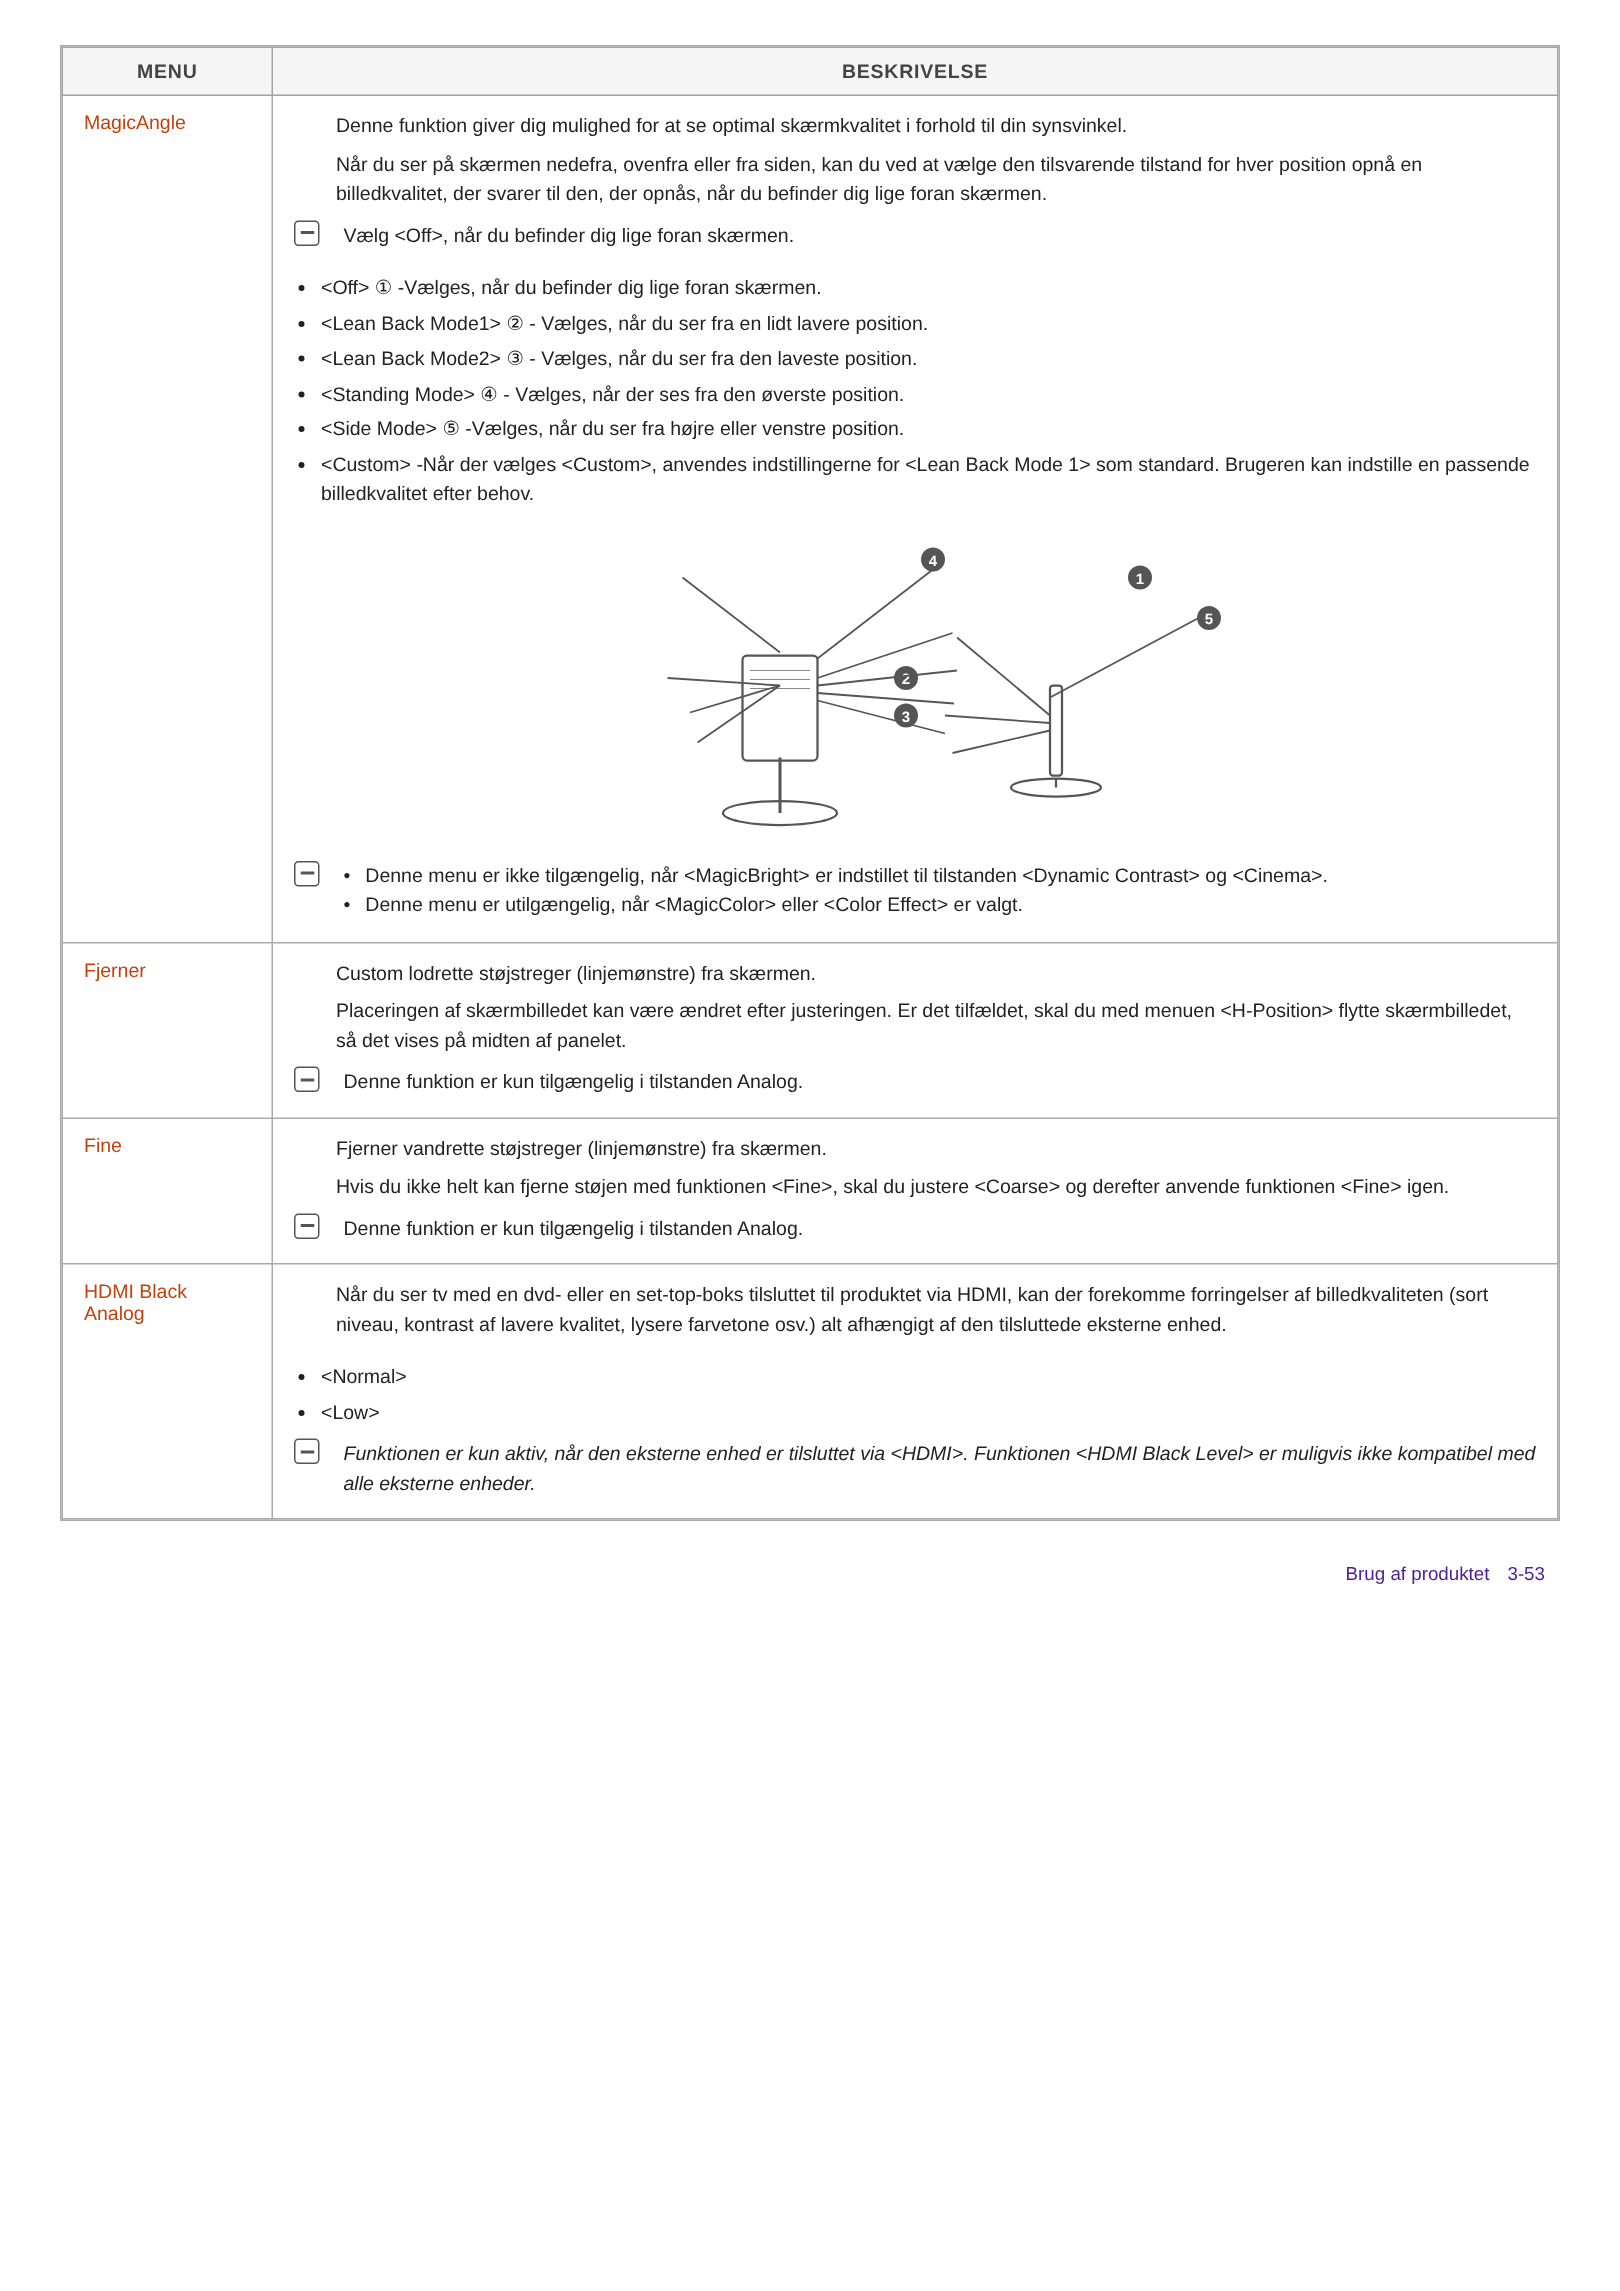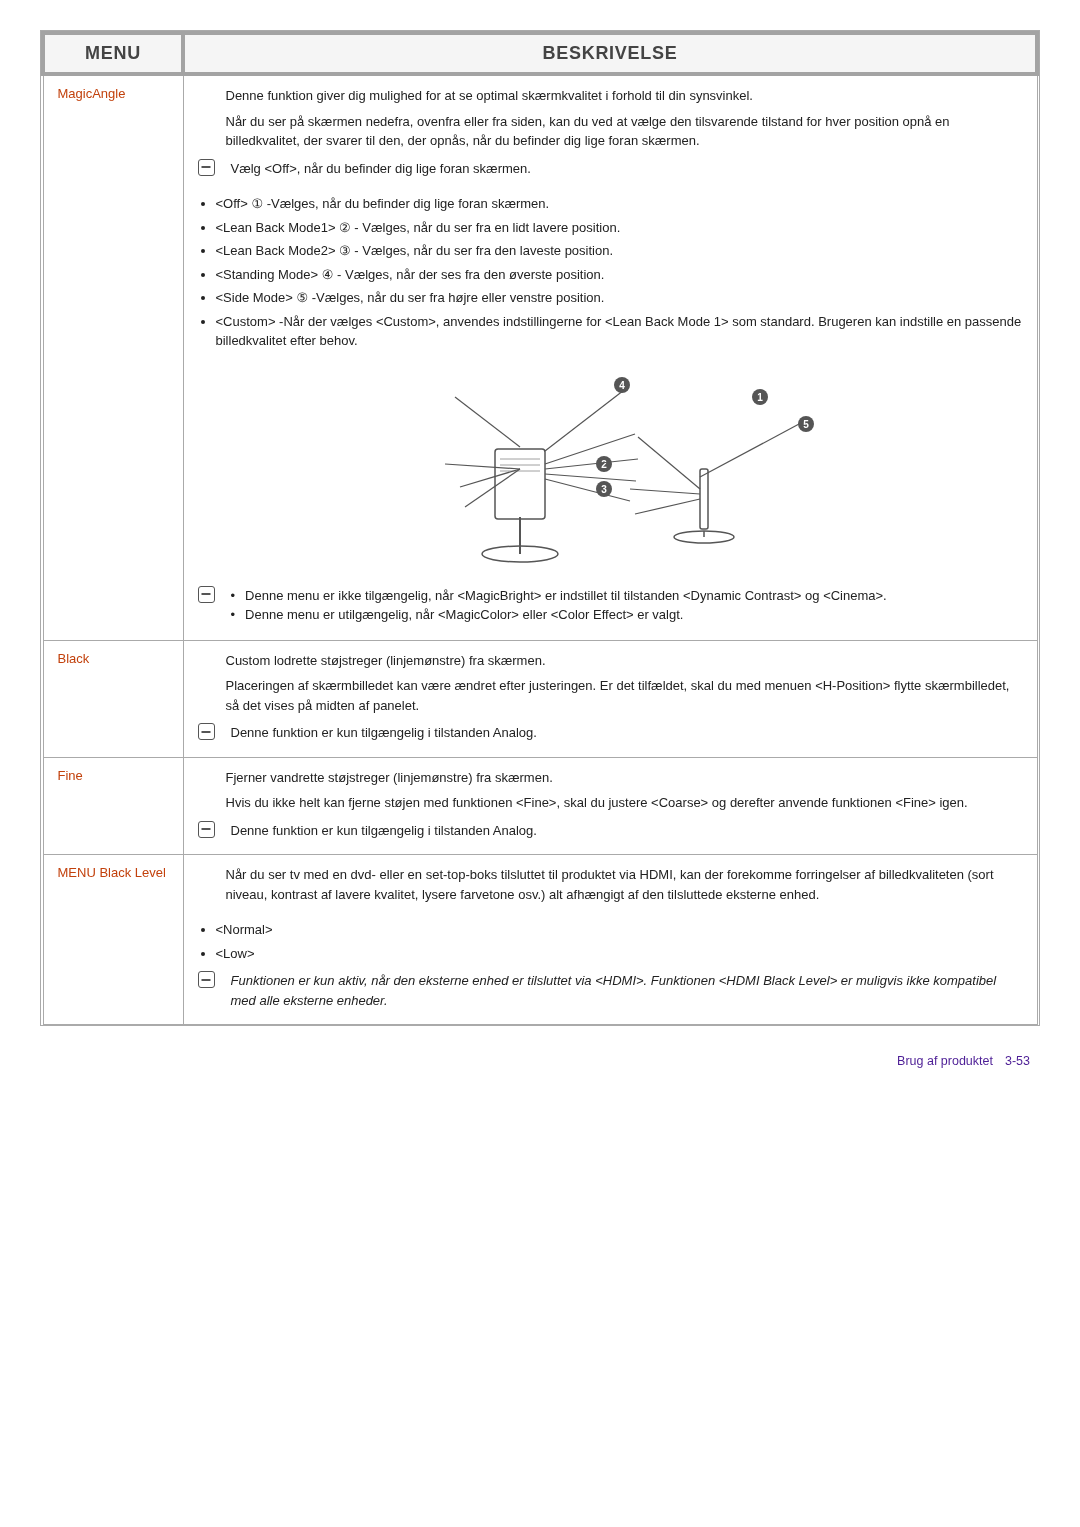--- a/index.html
+++ b/index.html
@@ -21,10 +21,10 @@
       border-collapse: collapse;
     }
     table.main-table th {
-      border: 4px solid #a3a3a3;
+      border: 1px solid #a3a3a3;
       padding: 8px 14px;
       font-weight: bold;
-      font-size: 18px;
+      font-size: 13px;
       text-align: center;
       background: #f5f5f5;
       color: #444;

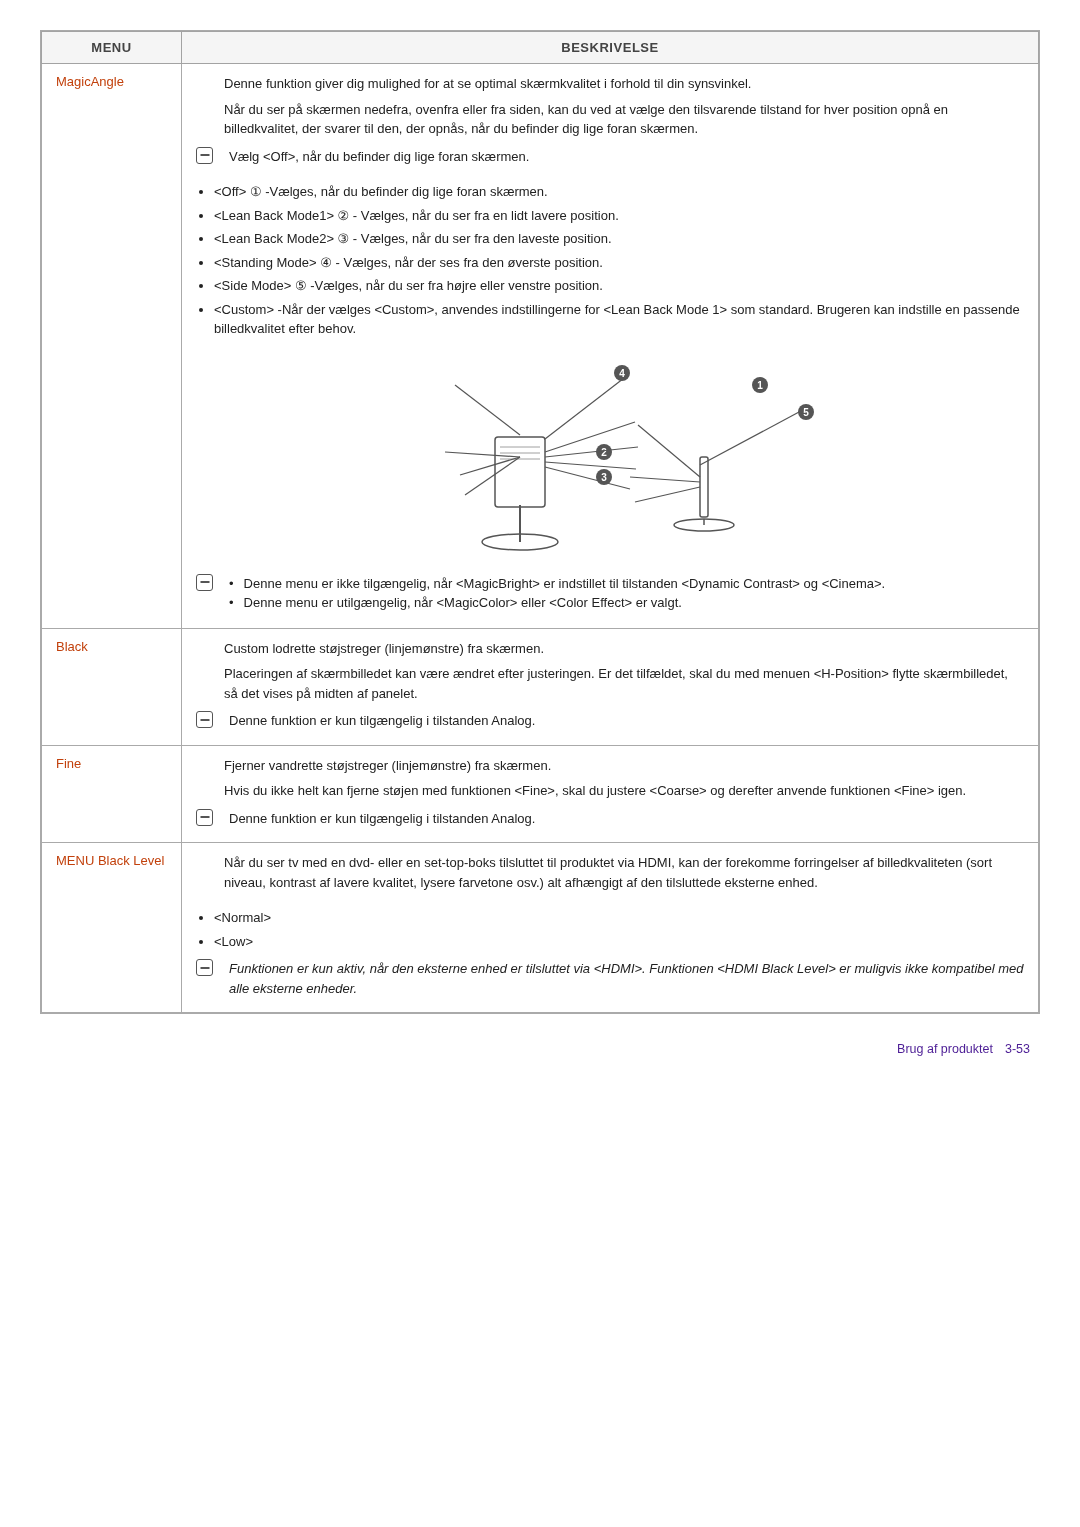--- a/index.html
+++ b/index.html
@@ -210,7 +210,7 @@
       </tr>
 
       <tr>
-        <td class="col-menu">Black</td>
+        <td class="col-menu">Fjerner</td>
         <td class="col-desc">
           <p>Custom lodrette støjstreger (linjemønstre) fra skærmen.</p>
           <p>Placeringen af skærmbilledet kan være ændret efter justeringen. Er det tilfældet, skal du med menuen &lt;H-Position&gt; flytte skærmbilledet, så det vises på midten af panelet.</p>

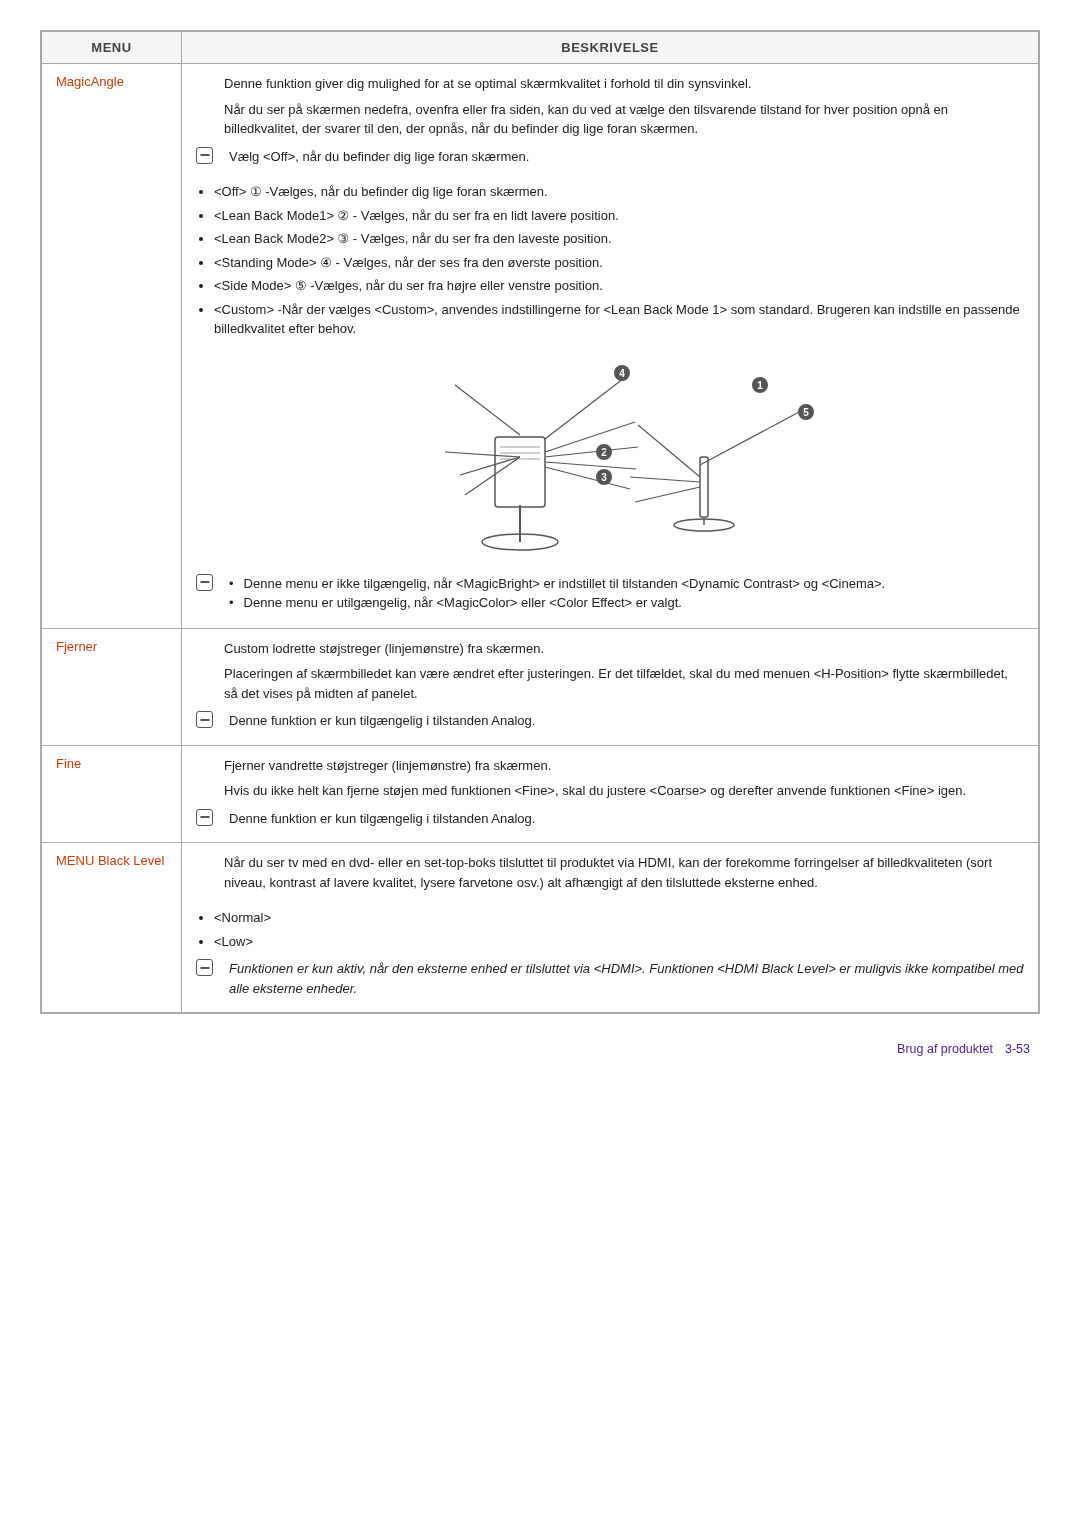--- a/index.html
+++ b/index.html
@@ -234,7 +234,7 @@
       </tr>
 
       <tr>
-        <td class="col-menu">MENU Black Level</td>
+        <td class="col-menu">HDMI Black Analog</td>
         <td class="col-desc">
           <p>Når du ser tv med en dvd- eller en set-top-boks tilsluttet til produktet via HDMI, kan der forekomme forringelser af billedkvaliteten (sort niveau, kontrast af lavere kvalitet, lysere farvetone osv.) alt afhængigt af den tilsluttede eksterne enhed.</p>
           <ul>

